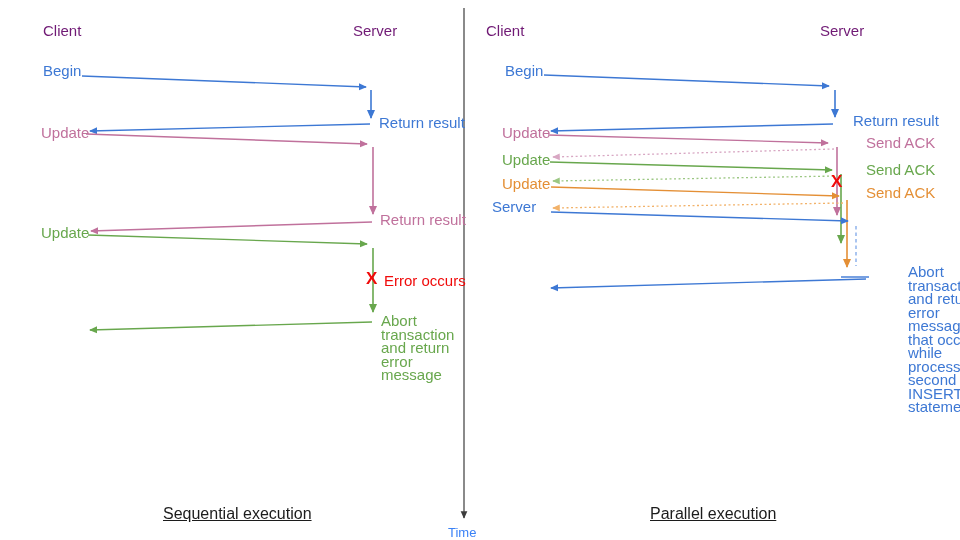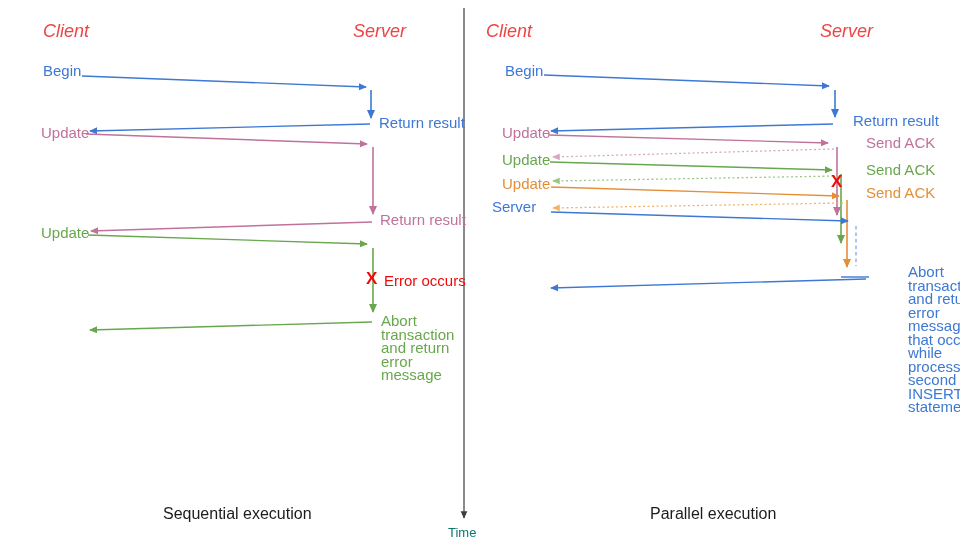--- a/index.html
+++ b/index.html
@@ -9,7 +9,7 @@
   }
   #wires{position:absolute;left:0;top:0;width:960px;height:540px;}
   .lbl{position:absolute;font-size:15px;line-height:14px;white-space:nowrap;}
-  .actor{font-style:italic;font-size:18px;color:#ef4444;}
+  .actor{font-size:15px;color:#701a75;}
   .blue{color:var(--blue);}
   .pink{color:var(--pink);}
   .green{color:var(--green);}

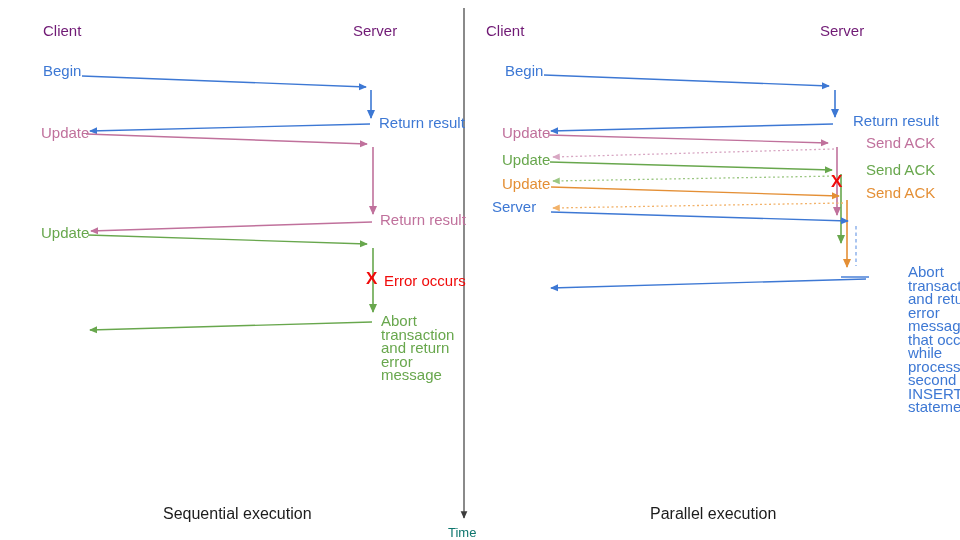--- a/index.html
+++ b/index.html
@@ -17,7 +17,7 @@
   .red{color:var(--red);}
   .wrap{white-space:normal;line-height:13.5px;}
   .xmark{position:absolute;font-size:17px;font-weight:700;color:var(--red);line-height:17px;letter-spacing:-1px;}
-  .caption{position:absolute;font-size:16px;color:#1c1c1c;white-space:nowrap;}
+  .caption{position:absolute;font-size:16px;color:#1c1c1c;white-space:nowrap;text-decoration:underline;}
   .timelbl{position:absolute;font-size:13px;color:#0f766e;}
 
   

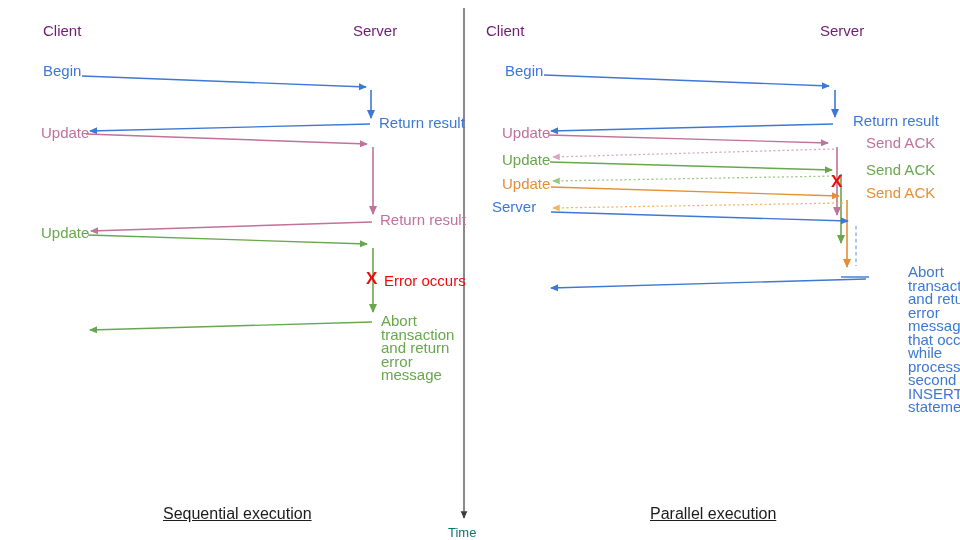--- a/index.html
+++ b/index.html
@@ -18,7 +18,7 @@
   .wrap{white-space:normal;line-height:13.5px;}
   .xmark{position:absolute;font-size:17px;font-weight:700;color:var(--red);line-height:17px;letter-spacing:-1px;}
   .caption{position:absolute;font-size:16px;color:#1c1c1c;white-space:nowrap;text-decoration:underline;}
-  .timelbl{position:absolute;font-size:13px;color:#0f766e;}
+  .timelbl{position:absolute;font-size:13px;color:#3b82f6;}
 
   
   .l-client{left:43px;top:24px;}      .l-server{left:353px;top:24px;}

